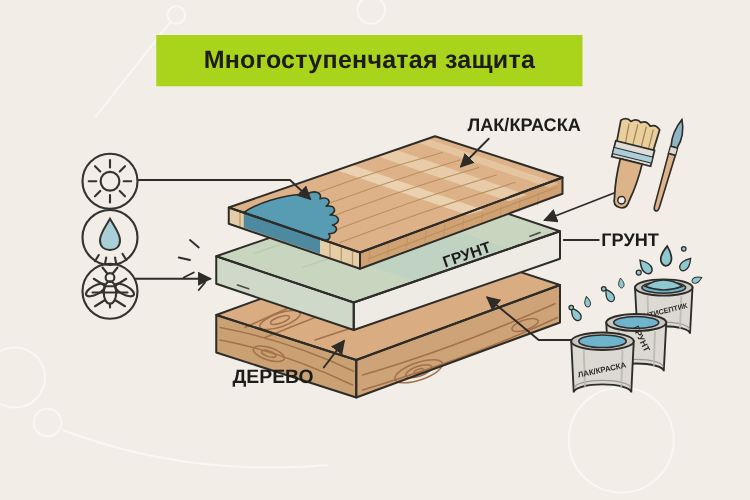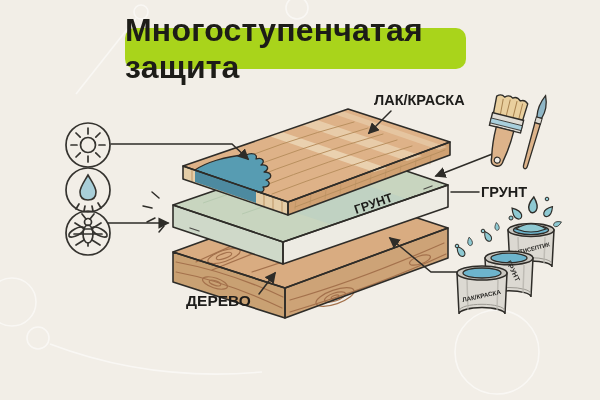--- a/index.html
+++ b/index.html
@@ -7,8 +7,8 @@
        font-family:"Liberation Sans",sans-serif;}
   #stage{position:absolute;inset:0;width:600px;height:400px;}
   #title-badge{position:absolute;left:125px;top:28px;width:341px;height:41px;
-       background:#a9d41b;border-radius:10px;display:flex;align-items:center;justify-content:center;
-       font-weight:700;font-size:32px;color:#1d1c18;letter-spacing:0.2px;}
+       background:#a9d41b;border-radius:0;display:flex;align-items:center;justify-content:center;
+       font-weight:700;font-size:20px;color:#1d1c18;letter-spacing:0.2px;}
   .lbl{font:700 14.5px "Liberation Sans",sans-serif;fill:#1d1c1a;}
   .lbl-lg{font-size:15.5px;}
   .lbl-side{font:700 12.5px "Liberation Sans",sans-serif;fill:#1d1c1a;}

